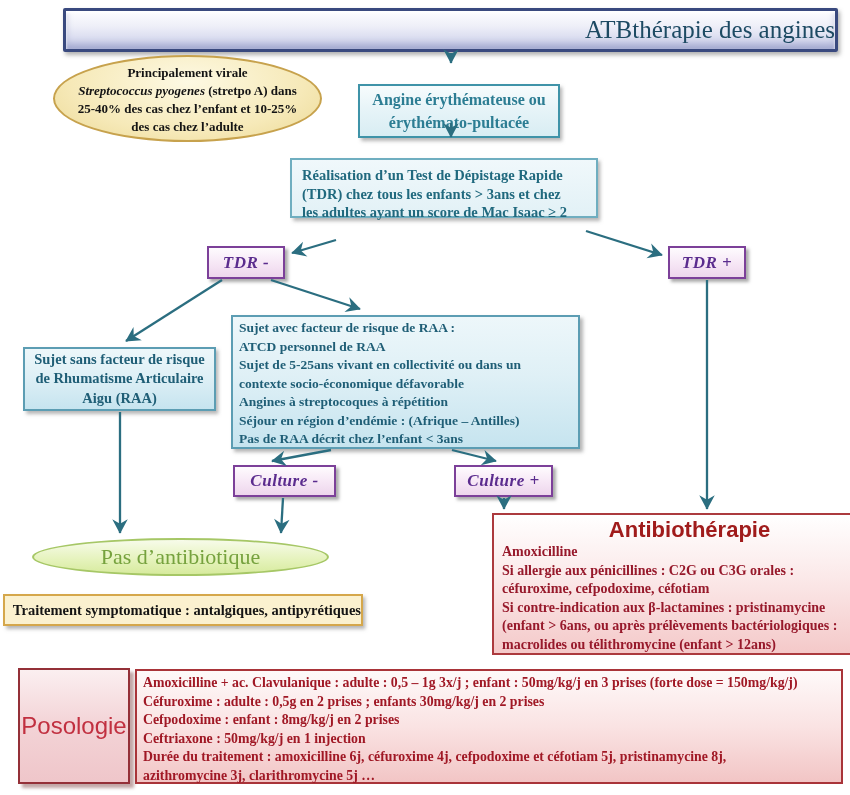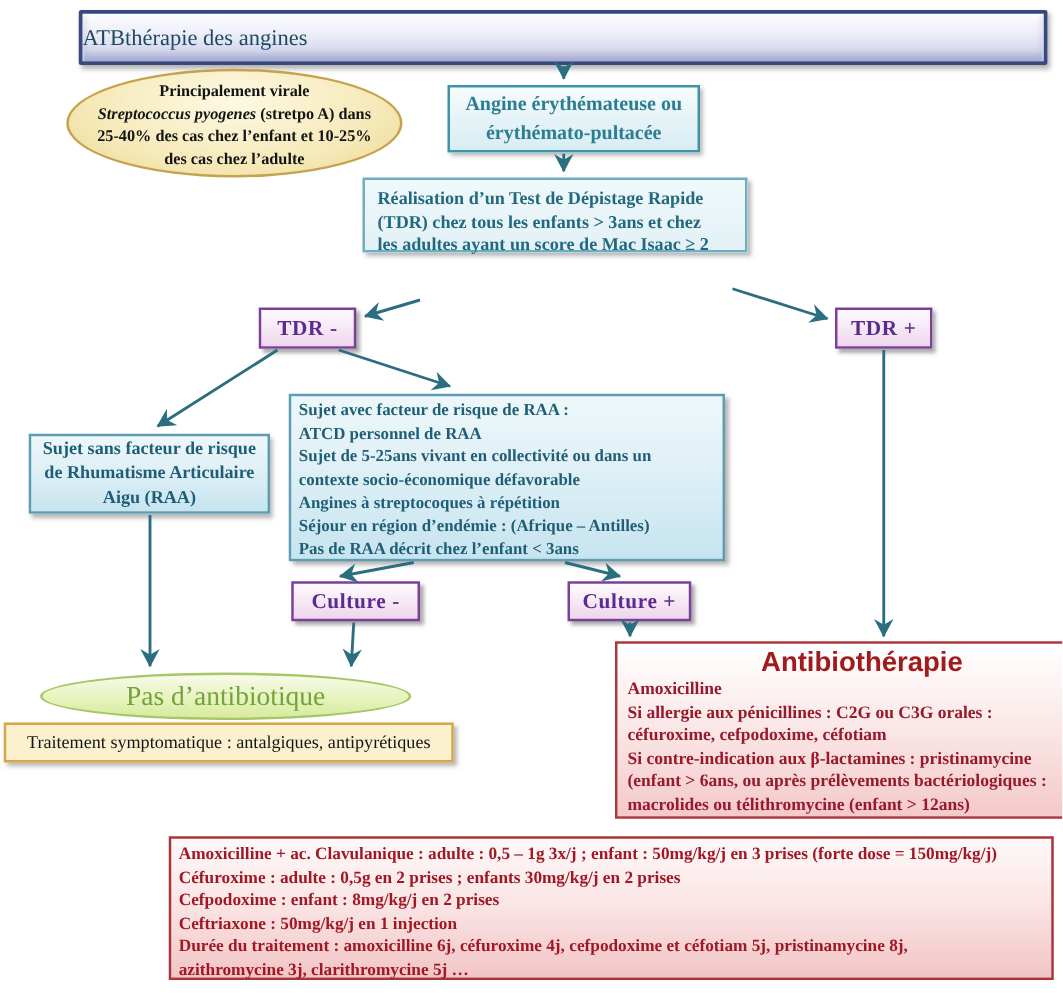--- a/index.html
+++ b/index.html
@@ -10,8 +10,8 @@
 
   
   .title-box{background:linear-gradient(180deg,#FDFDFF 0%,#EEEFF8 40%,#C9CDE9 100%);
-    border:3px solid #39497E;border-radius:2px;color:#1D4A63;font-size:18px;
-    display:flex;align-items:center;justify-content:flex-start;
+    border:3px solid #39497E;border-radius:2px;color:#1D4A63;font-size:25px;
+    display:flex;align-items:center;justify-content:flex-end;
     box-shadow:2px 3px 4px rgba(100,100,100,.5), inset 0 2px 3px #ffffff, inset 0 -5px 7px rgba(90,100,160,.35);}
   .cream-ellipse{background:radial-gradient(ellipse at 50% 30%,#FDF9E3 0%,#F6E9B8 62%,#EBD894 100%);
     border:2px solid #C7A24D;border-radius:50%;color:#141414;font-weight:bold;text-align:center;

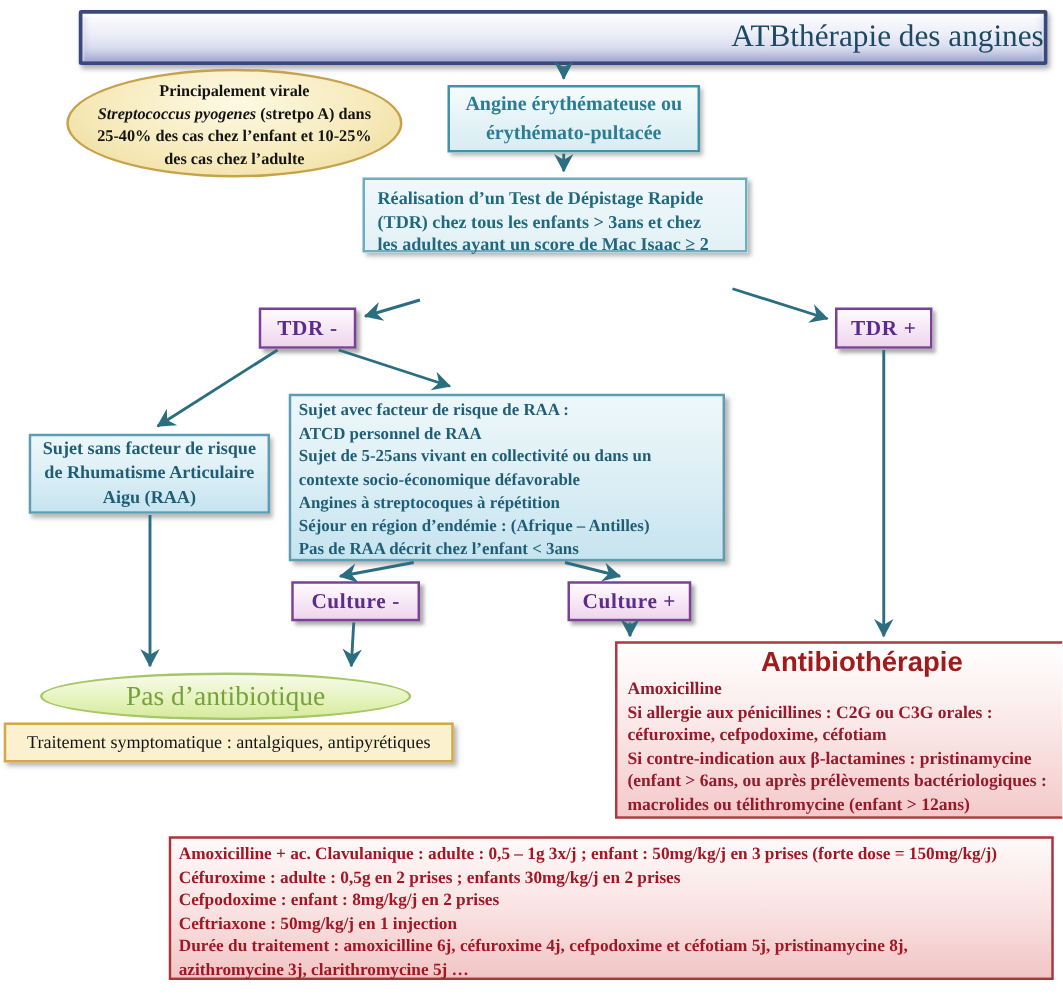--- a/index.html
+++ b/index.html
@@ -6,7 +6,7 @@
   .canvas{position:relative;width:850px;height:795px;background:#ffffff;overflow:hidden;
           font-family:"Liberation Serif",serif;}
   .node{position:absolute;box-sizing:border-box;}
-  .sh{box-shadow:2.5px 3px 3.5px rgba(110,110,110,.5);}
+  .sh{box-shadow:2.5px 3px 3.5px rgba(110,110,110,.5);margin-top:16px;}
 
   
   .title-box{background:linear-gradient(180deg,#FDFDFF 0%,#EEEFF8 40%,#C9CDE9 100%);

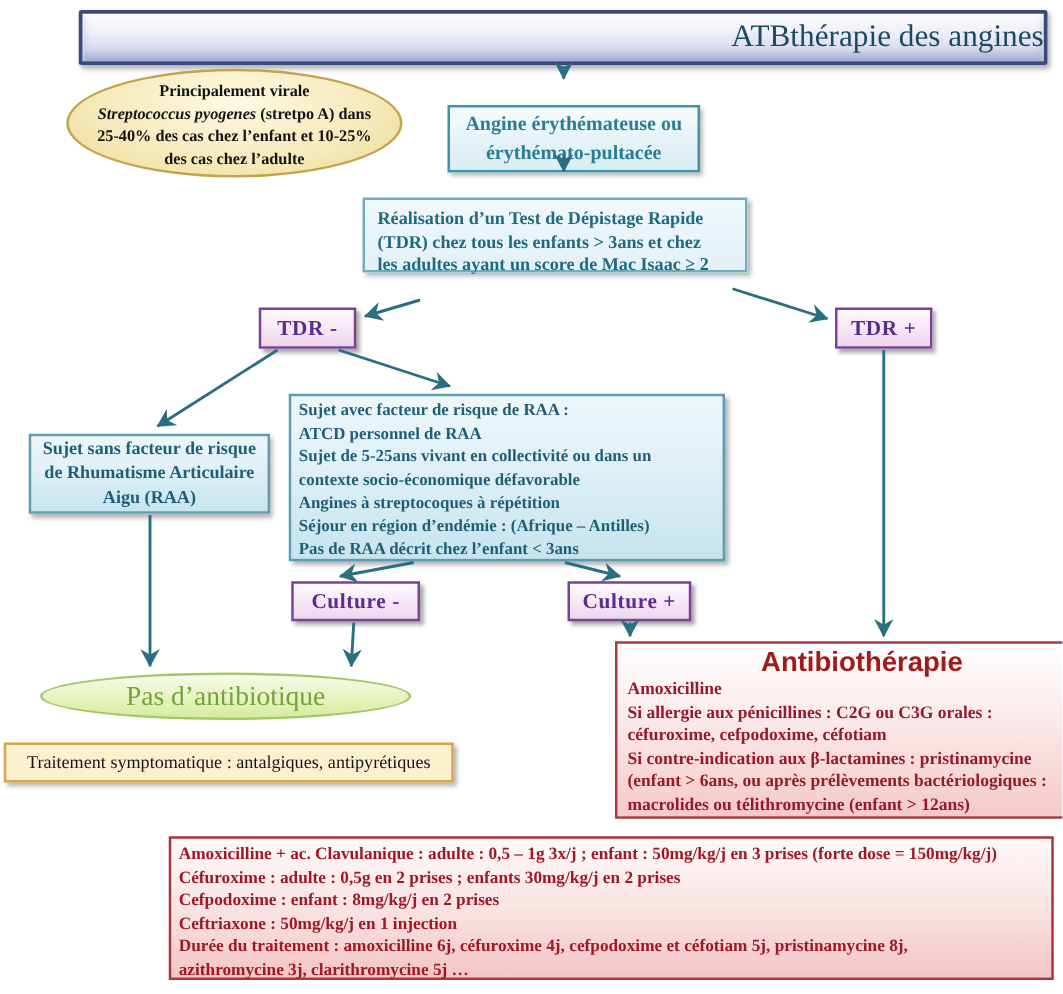--- a/index.html
+++ b/index.html
@@ -25,7 +25,7 @@
   .purple-box{background:linear-gradient(180deg,#FEFBFE 0%,#F6E6F5 55%,#EDD6EC 100%);
     border:2px solid #7C4099;color:#5B2C8E;font-weight:bold;font-size:17px;letter-spacing:.5px;
     display:flex;align-items:center;justify-content:center;
-    box-shadow:3px 3px 3px rgba(90,90,90,.5);}
+    box-shadow:3px 3px 3px rgba(90,90,90,.5);font-style:italic;}
   .blue-box{background:linear-gradient(180deg,#EDF7FA 0%,#DFF0F6 45%,#C6E4EF 100%);
     border:2px solid #5C9DB3;color:#1F5E76;font-weight:bold;}
   .green-ellipse{background:linear-gradient(180deg,#F7FBEA 0%,#E6F3BE 55%,#D7EB9E 100%);

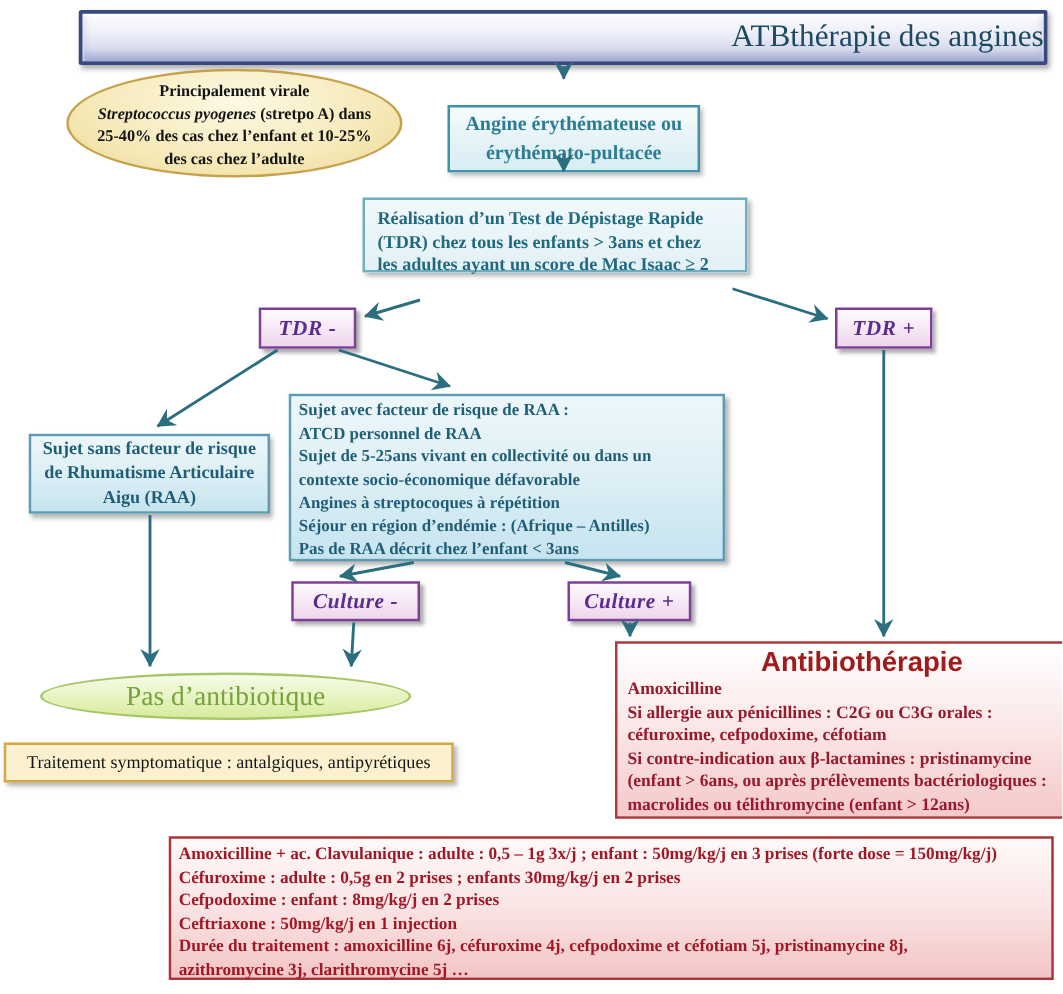--- a/index.html
+++ b/index.html
@@ -31,8 +31,8 @@
   .green-ellipse{background:linear-gradient(180deg,#F7FBEA 0%,#E6F3BE 55%,#D7EB9E 100%);
     border:2px solid #A6C766;border-radius:50%;color:#76A23E;font-size:22px;text-align:center;
     display:flex;align-items:center;justify-content:center;}
-  .sympt-box{background:#FBF1CF;border:2px solid #D5A74B;color:#141414;font-weight:normal;
-    font-size:14.5px;text-align:center;display:flex;align-items:center;justify-content:center;}
+  .sympt-box{background:#FBF1CF;border:2px solid #D5A74B;color:#141414;font-weight:bold;
+    font-size:14.5px;text-align:center;display:flex;align-items:center;justify-content:flex-end;}
   .atb-box{background:linear-gradient(180deg,#FFFFFF 0%,#FBE9E9 45%,#F4C9C9 100%);
     border:2px solid #AC3A3E;color:#97192B;padding:2px 8px 0 8px;}
   .atb-title{font-family:"Liberation Sans",sans-serif;font-weight:bold;font-size:22px;

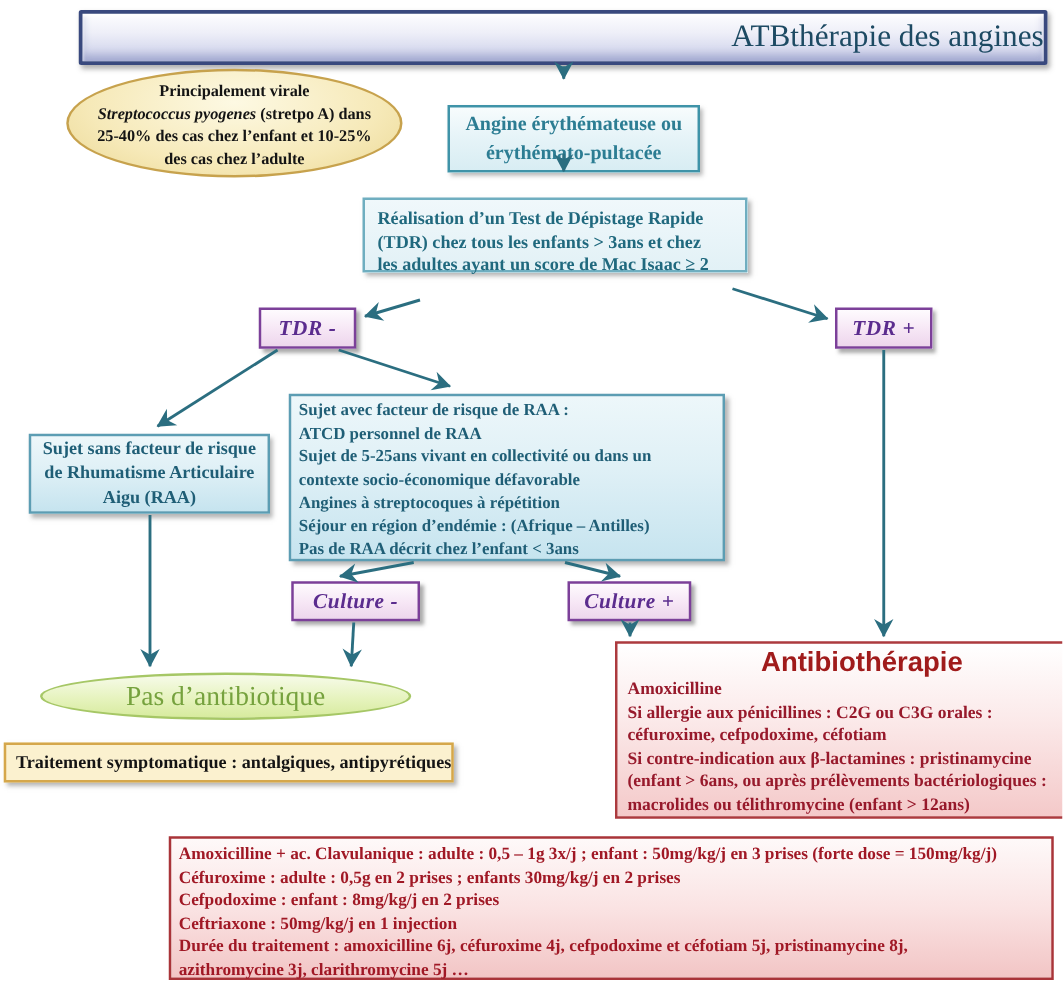--- a/index.html
+++ b/index.html
@@ -168,6 +168,9 @@
     <div class="atb-line">macrolides ou télithromycine (enfant &gt; 12ans)</div>
   </div>
 
+  <div id="n-posolabel" class="node poso-label">
+    <span>Posologie</span>
+  </div>
   <div id="n-posobody" class="node poso-body">
     <div>Amoxicilline + ac. Clavulanique : adulte : 0,5 – 1g 3x/j ; enfant : 50mg/kg/j en 3 prises (forte dose = 150mg/kg/j)</div>
     <div>Céfuroxime : adulte : 0,5g en 2 prises ; enfants 30mg/kg/j en 2 prises</div>

